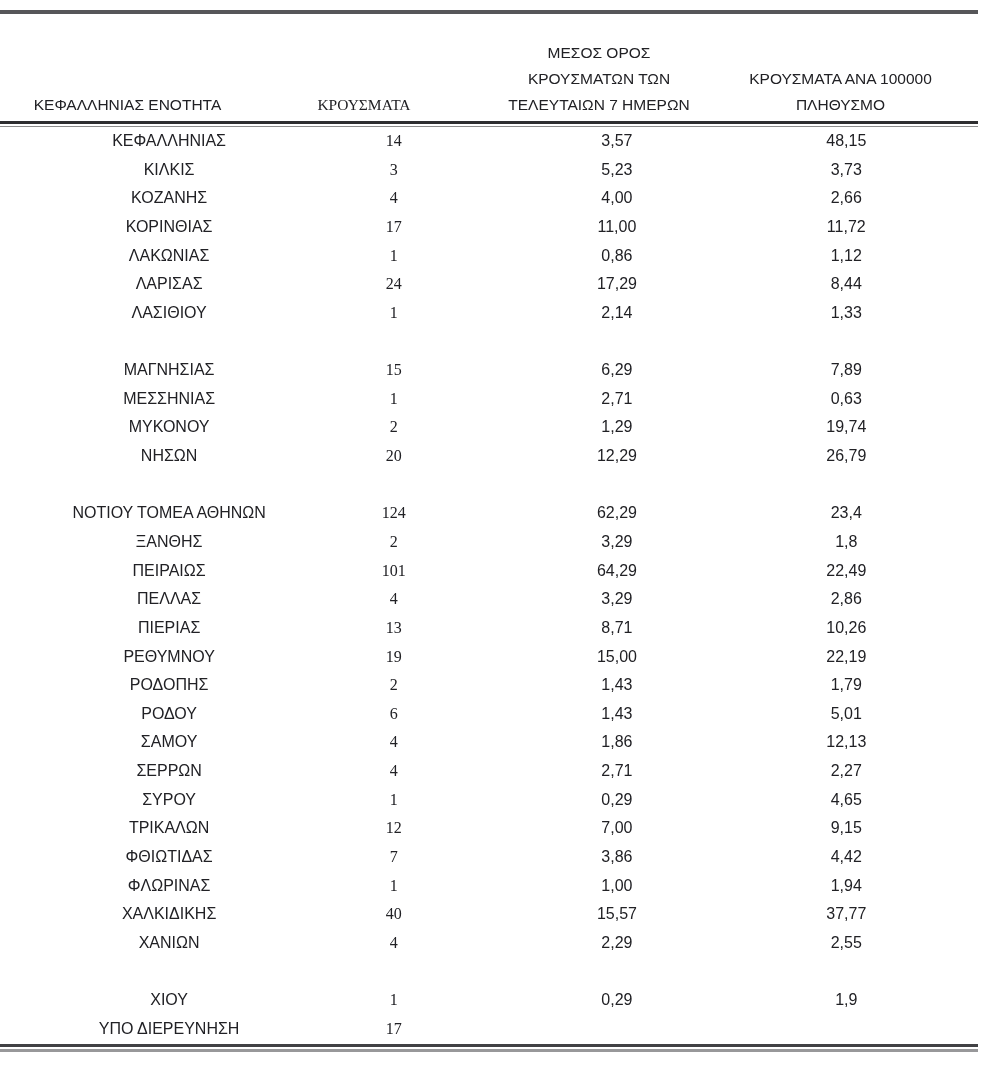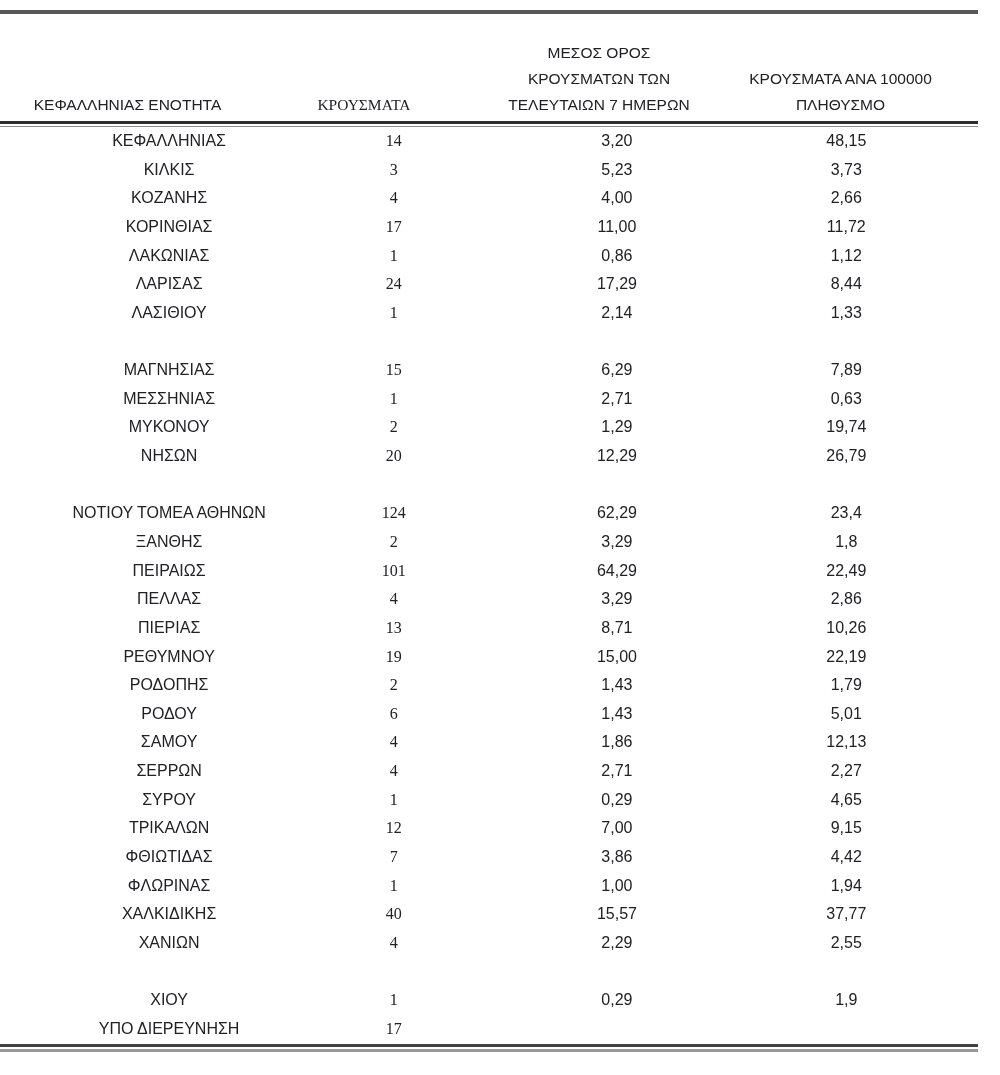--- a/index.html
+++ b/index.html
@@ -99,7 +99,7 @@
         <div class="tr">
           <div class="td col1">ΚΕΦΑΛΛΗΝΙΑΣ</div>
           <div class="td col2">14</div>
-          <div class="td col3">3,20</div>
+          <div class="td col3">3,57</div>
           <div class="td col4">48,15</div>
         </div>
         <div class="tr">

